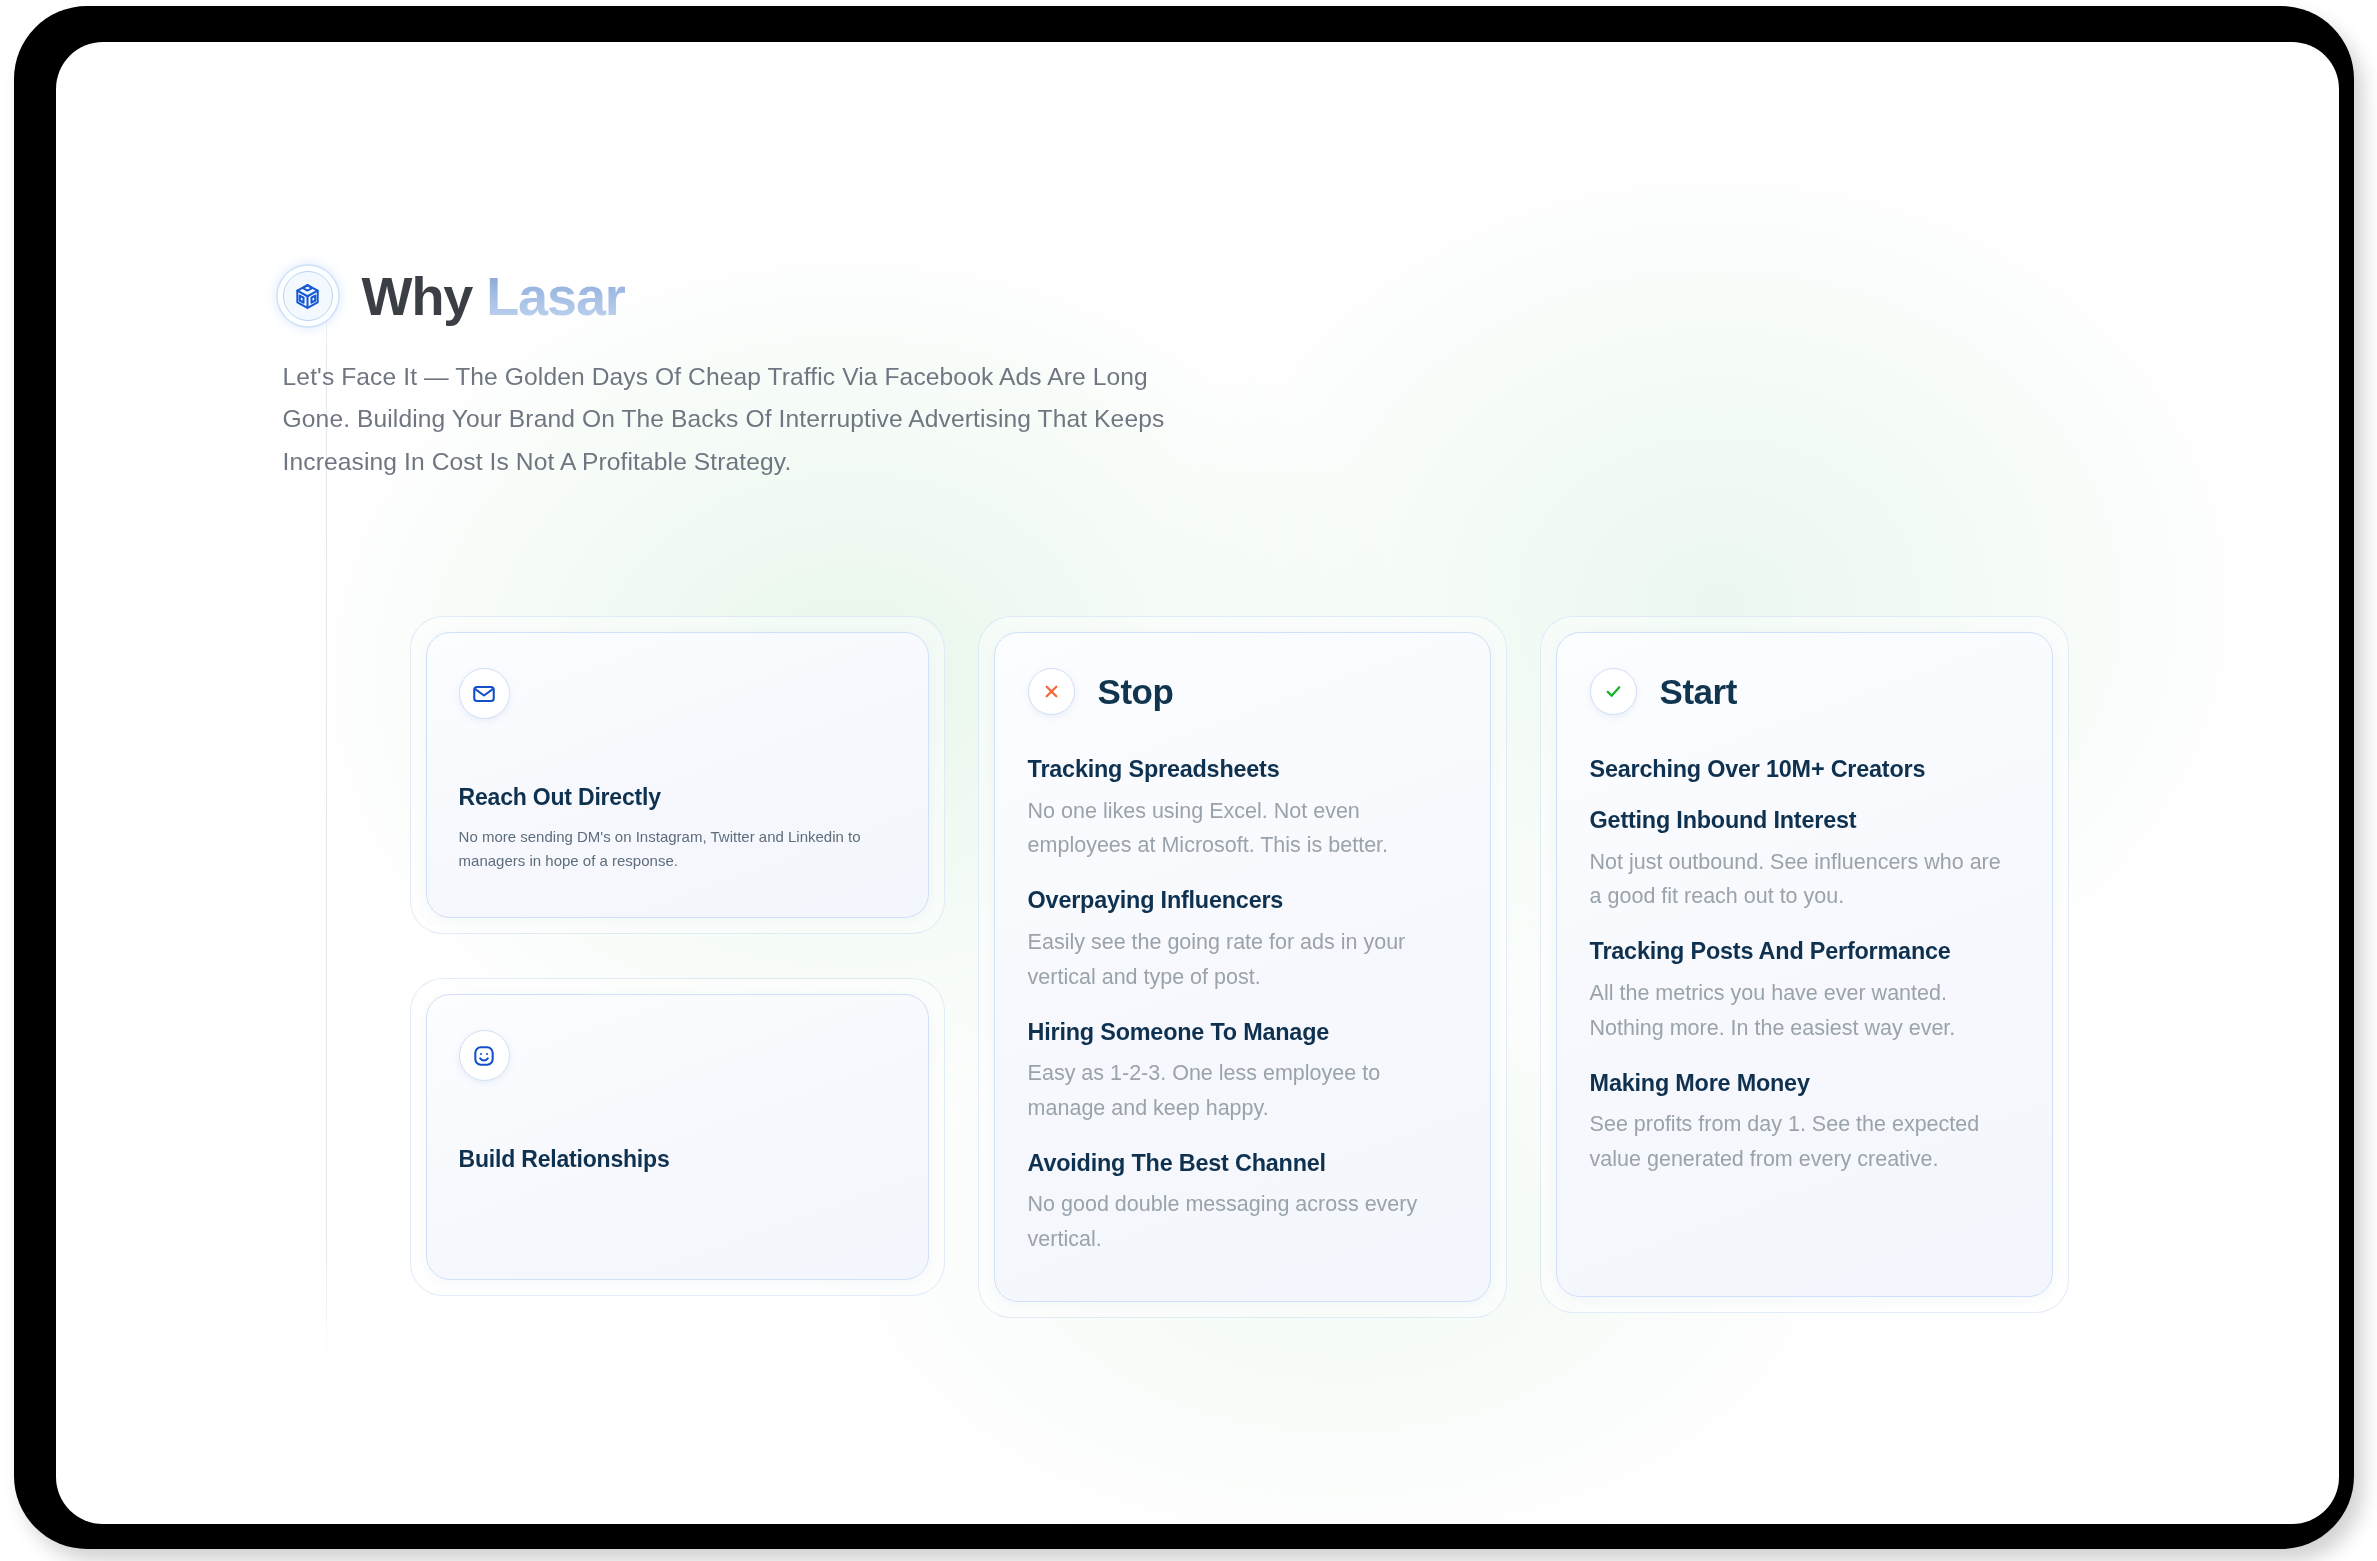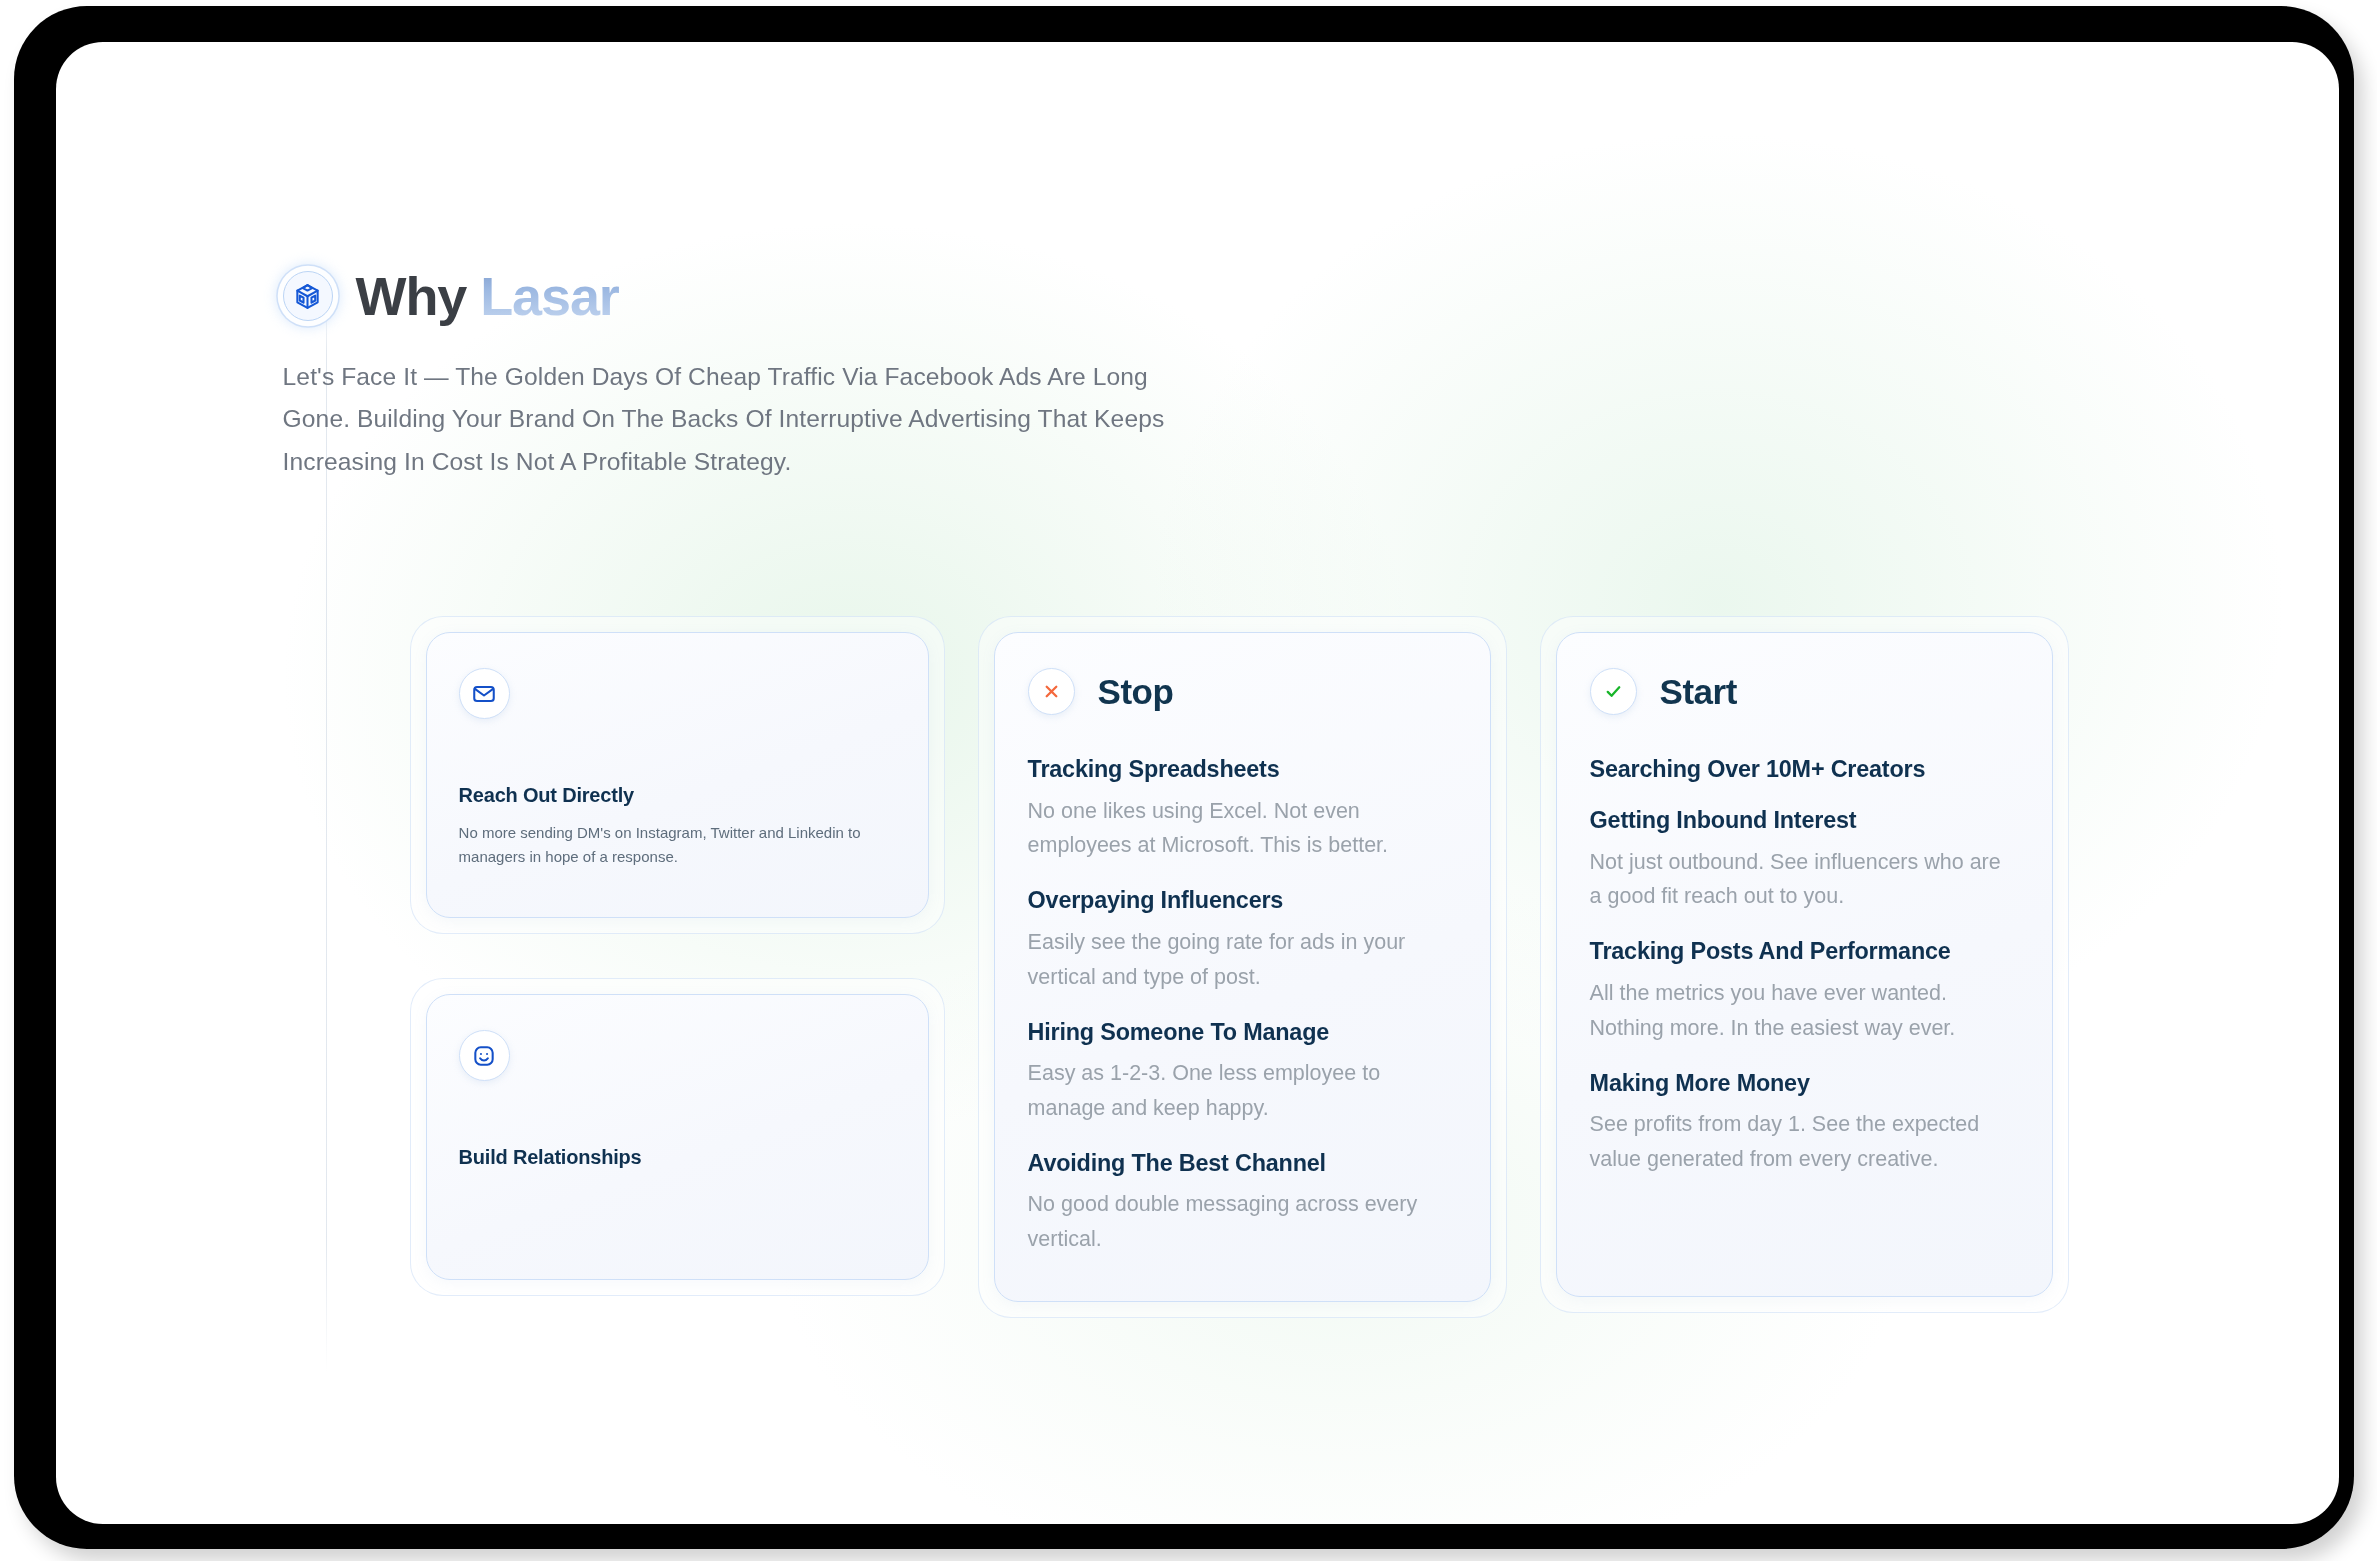--- a/index.html
+++ b/index.html
@@ -43,7 +43,7 @@
 
   
   #header{ position:absolute; left:227px; top:227px; width:1058px; }
-  #brand-row{ display:flex; align-items:center; gap:23px; }
+  #brand-row{ display:flex; align-items:center; gap:29px; }
   #brand-mark{
     position:relative; width:50px; height:50px; flex:none;
     border-radius:50%;

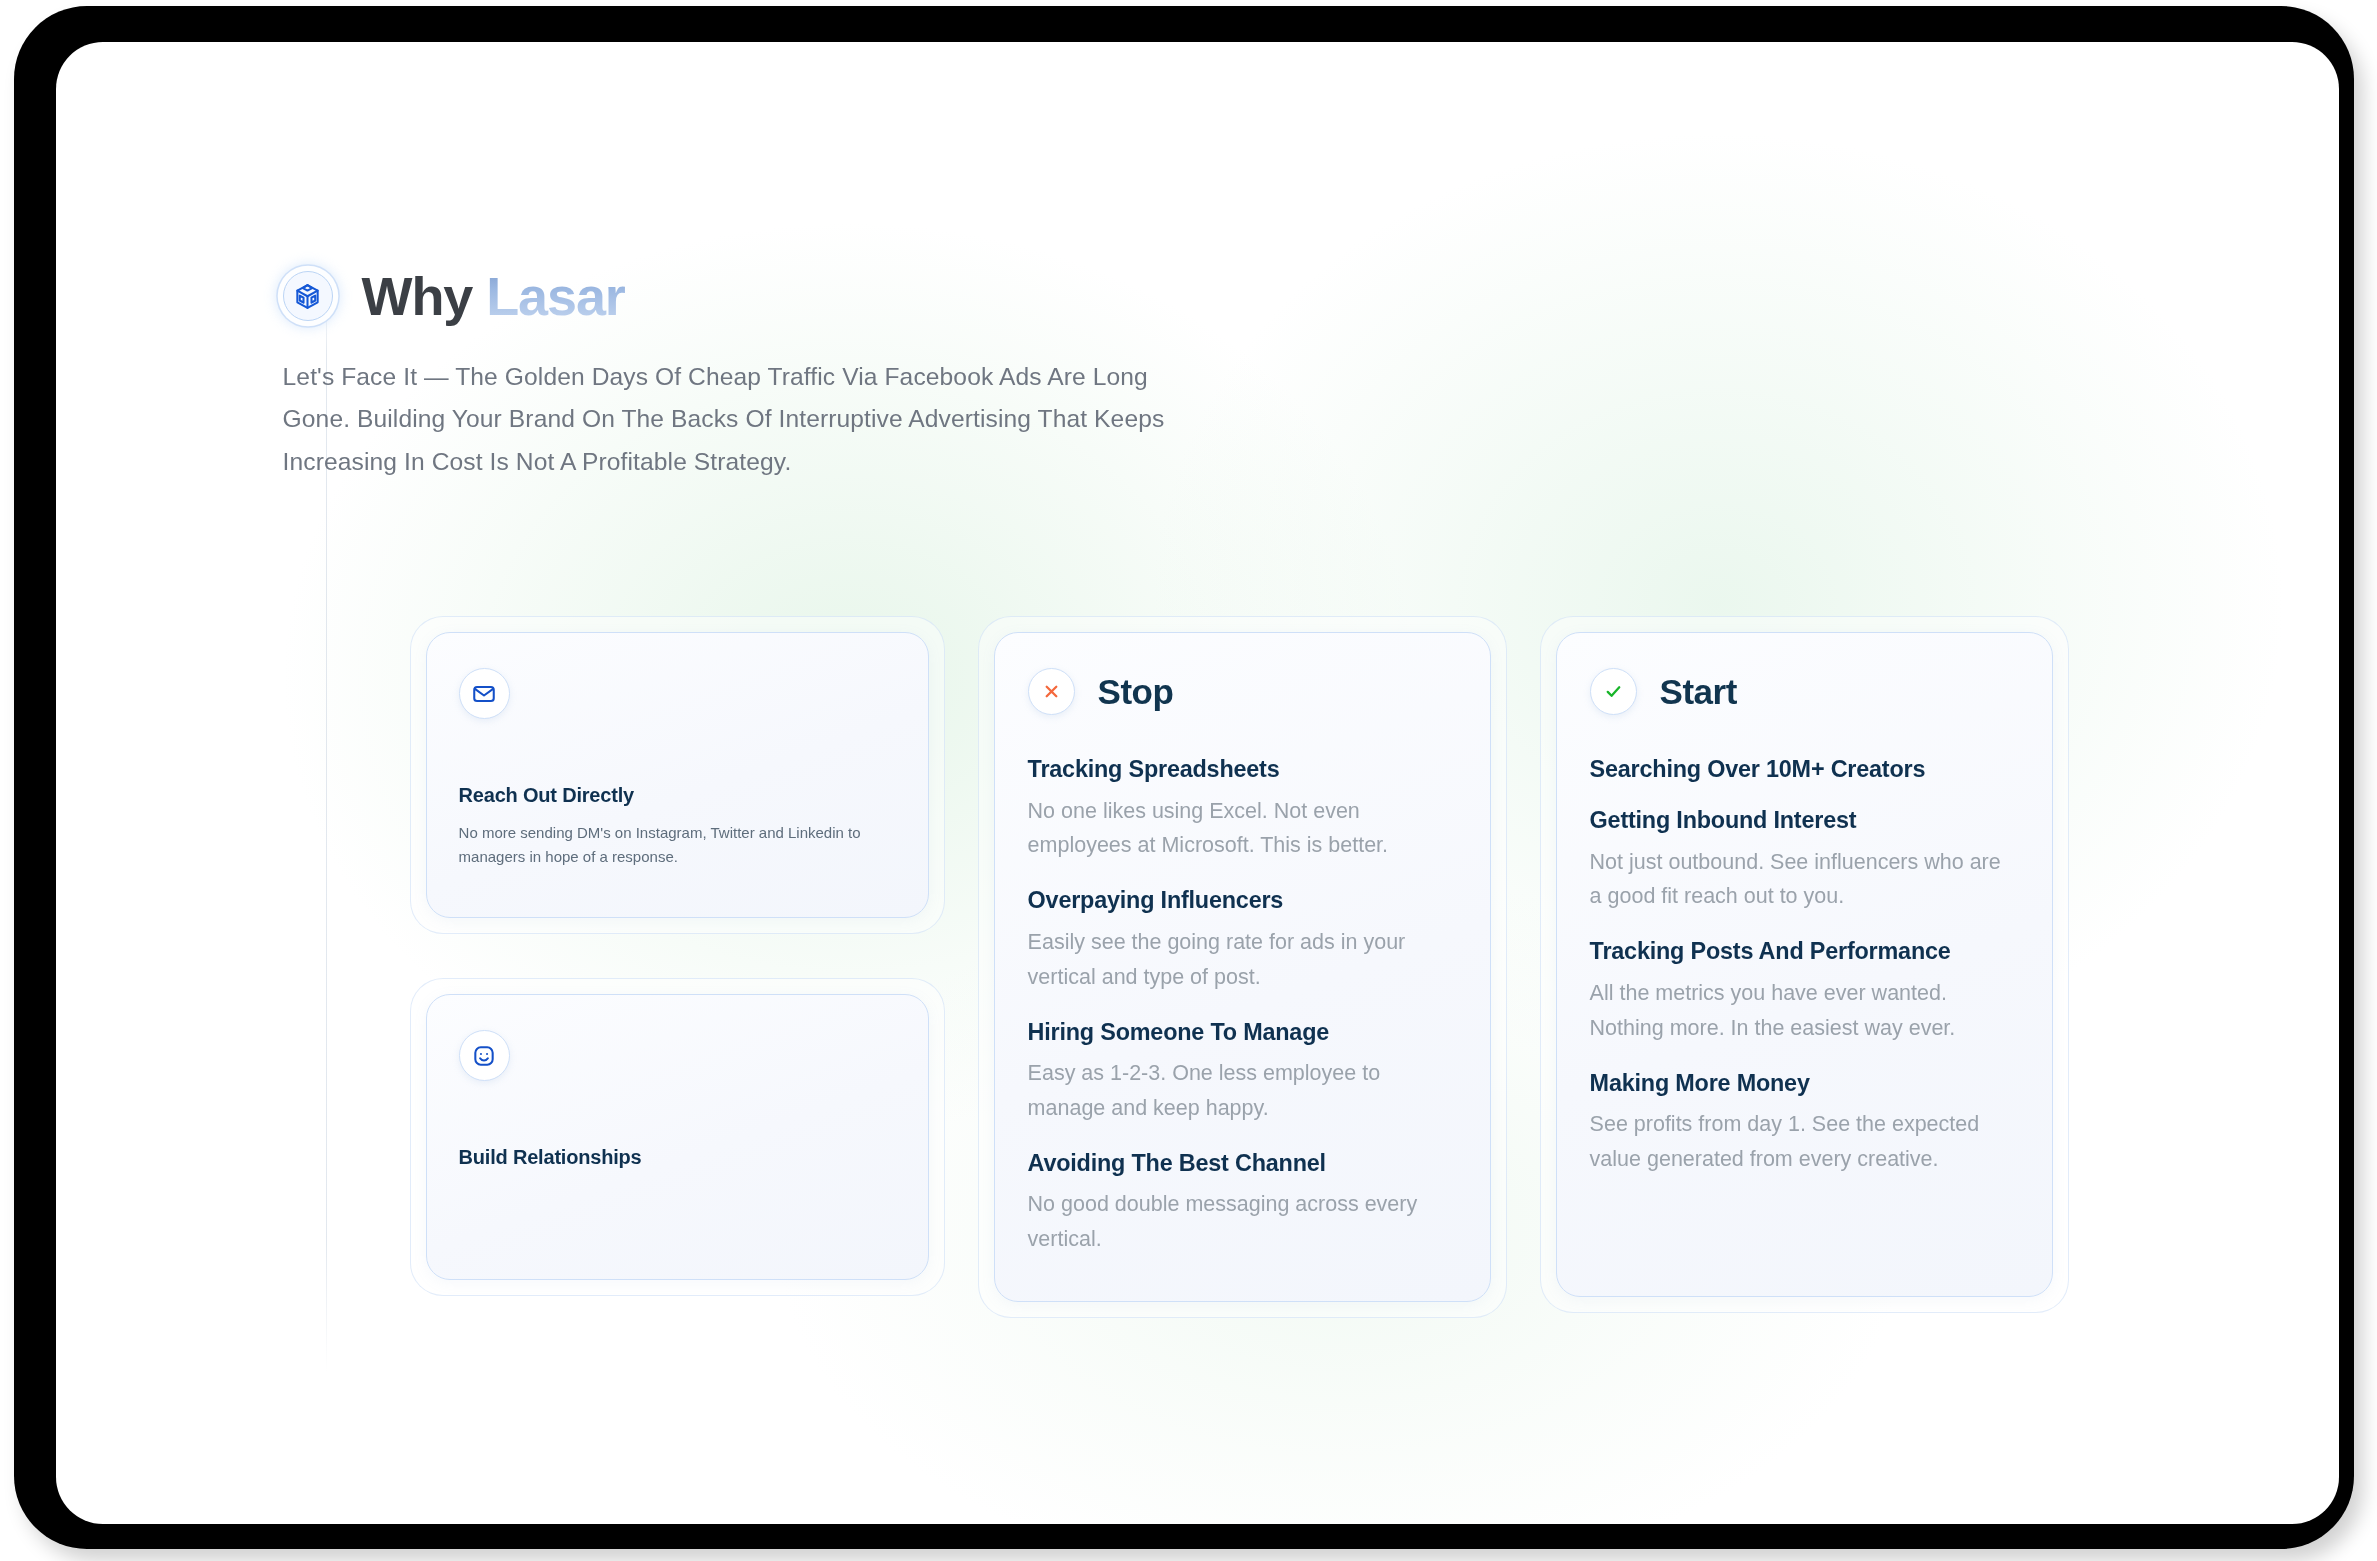--- a/index.html
+++ b/index.html
@@ -101,7 +101,7 @@
   .badge svg{ width:26px; height:26px; }
   .feature-title{
     margin-top:65px;
-    font-size:20px; font-weight:700; color:#0f3150; letter-spacing:-0.2px;
+    font-size:23px; font-weight:700; color:#0f3150; letter-spacing:-0.2px;
   }
   .feature-body{
     margin-top:13.6px; font-size:15px; line-height:1.65; color:#5e6d7c; max-width:423px;

